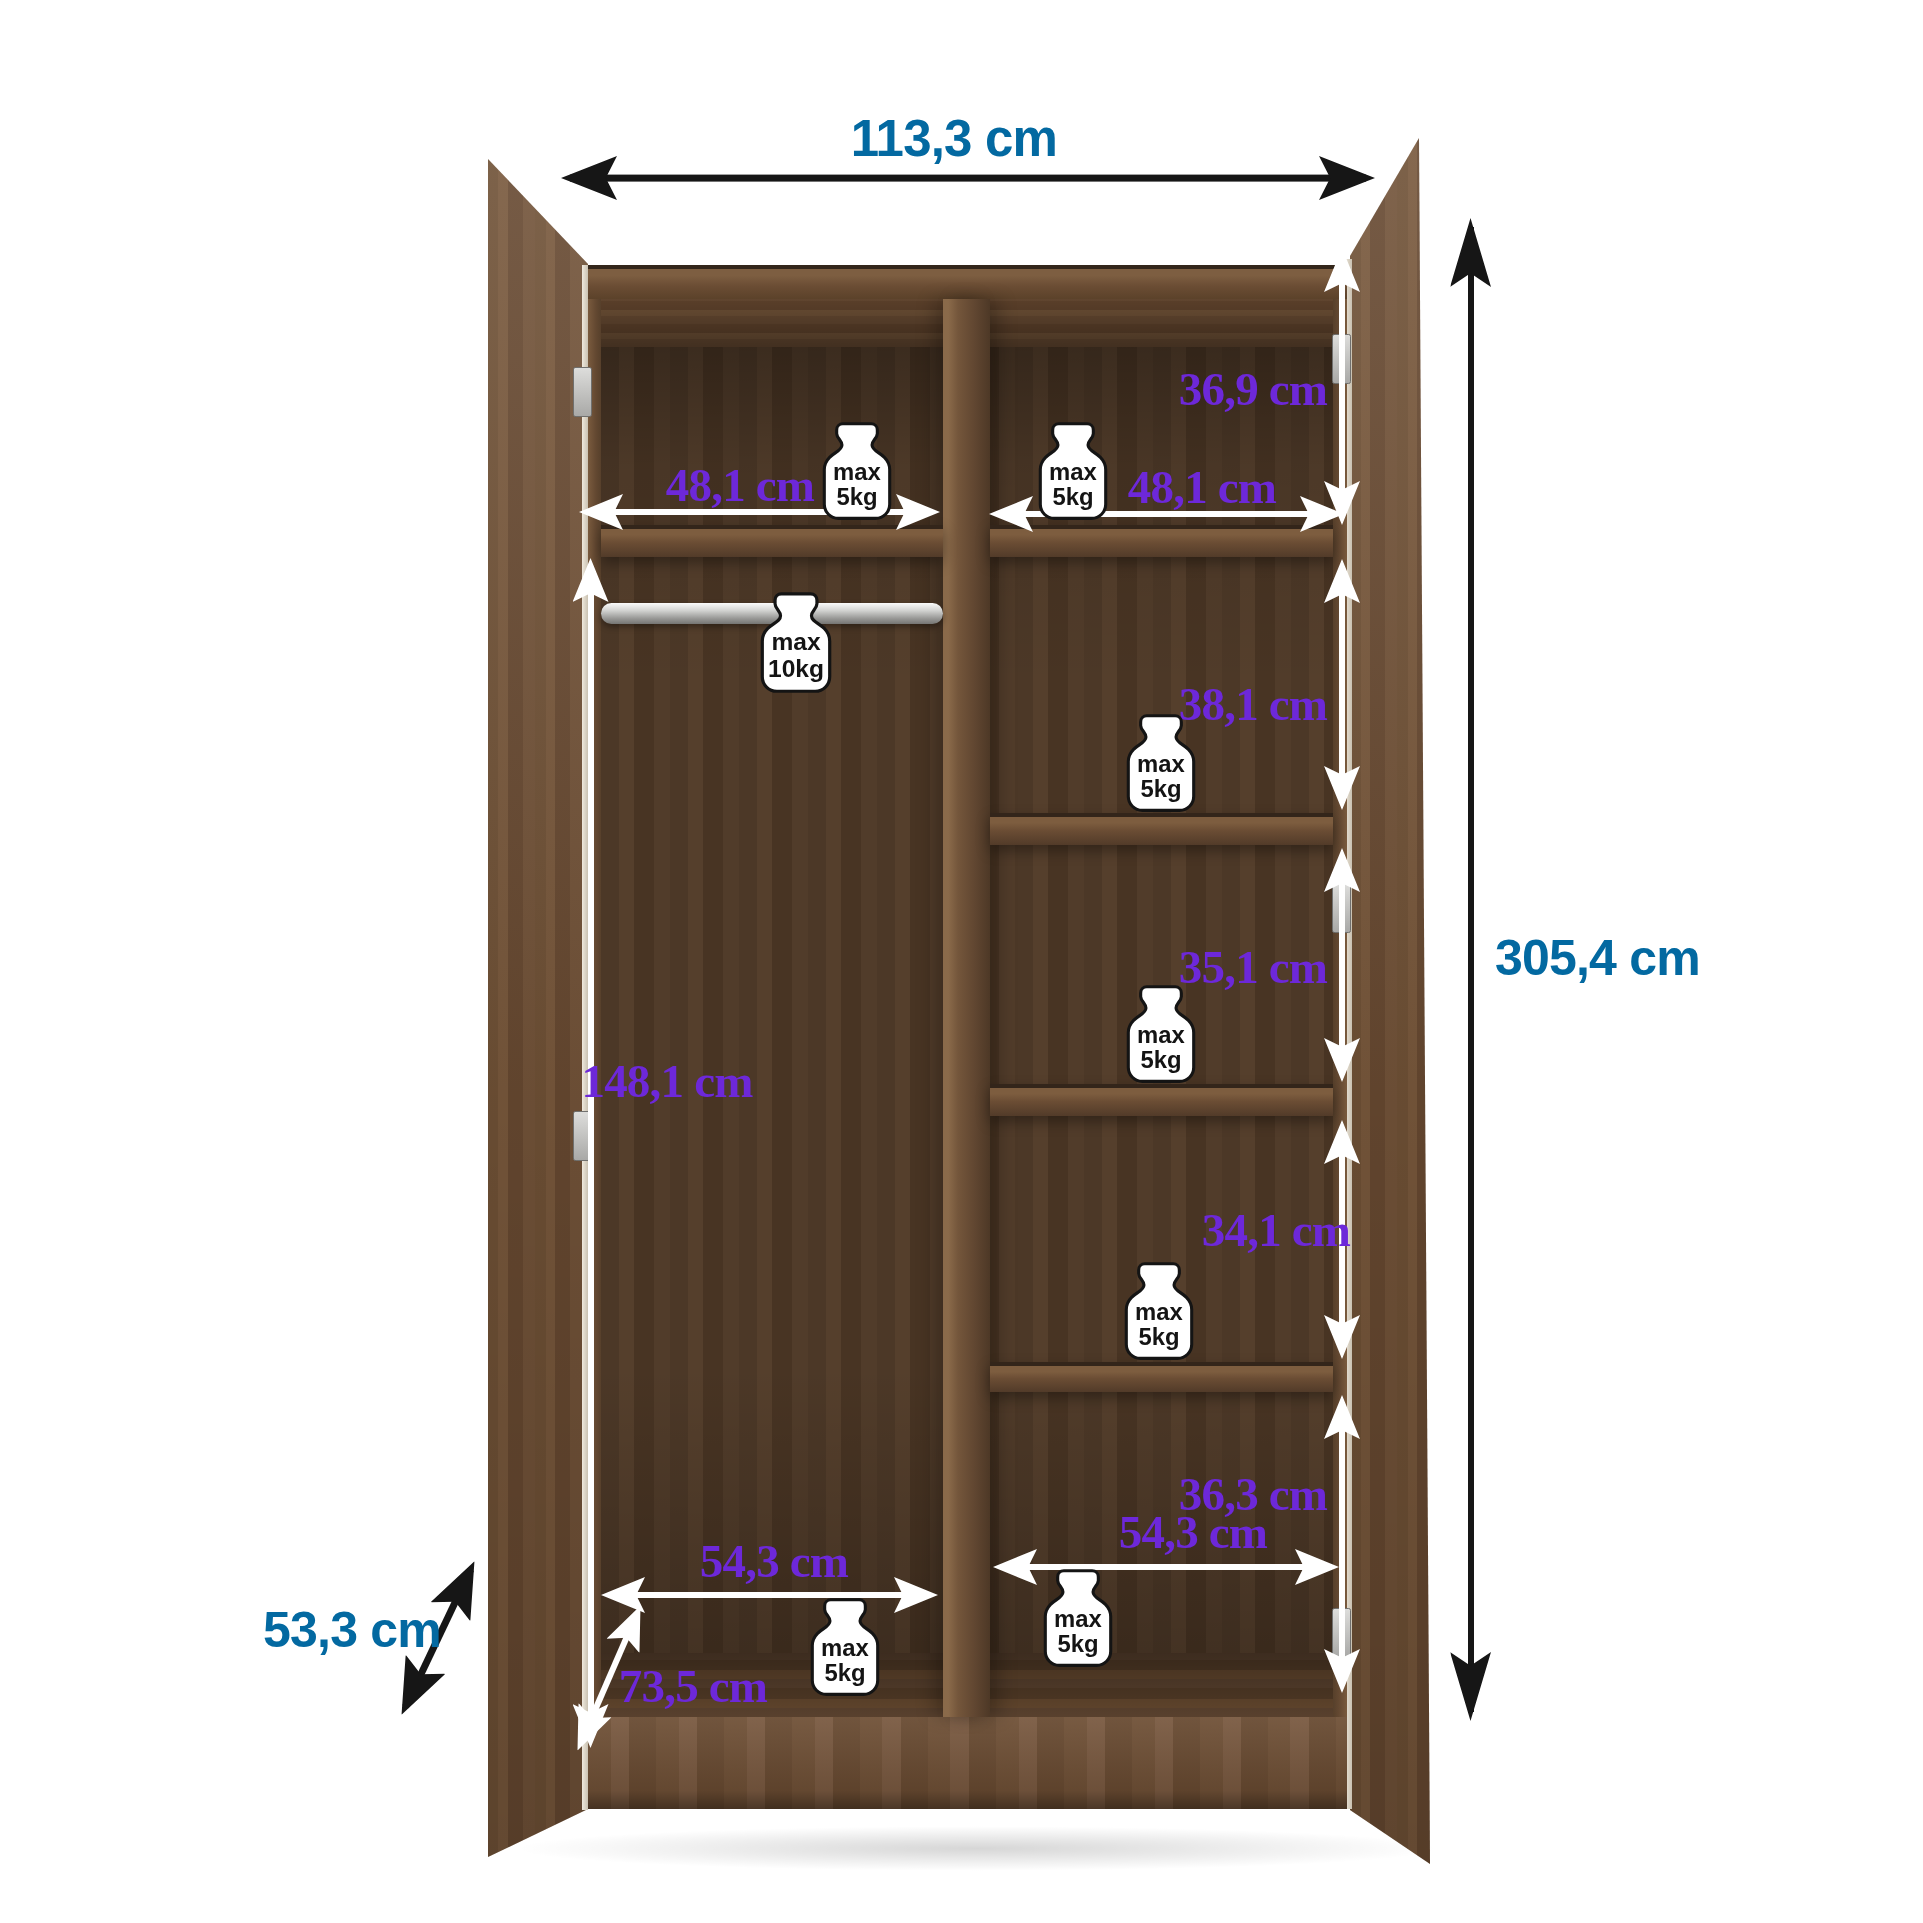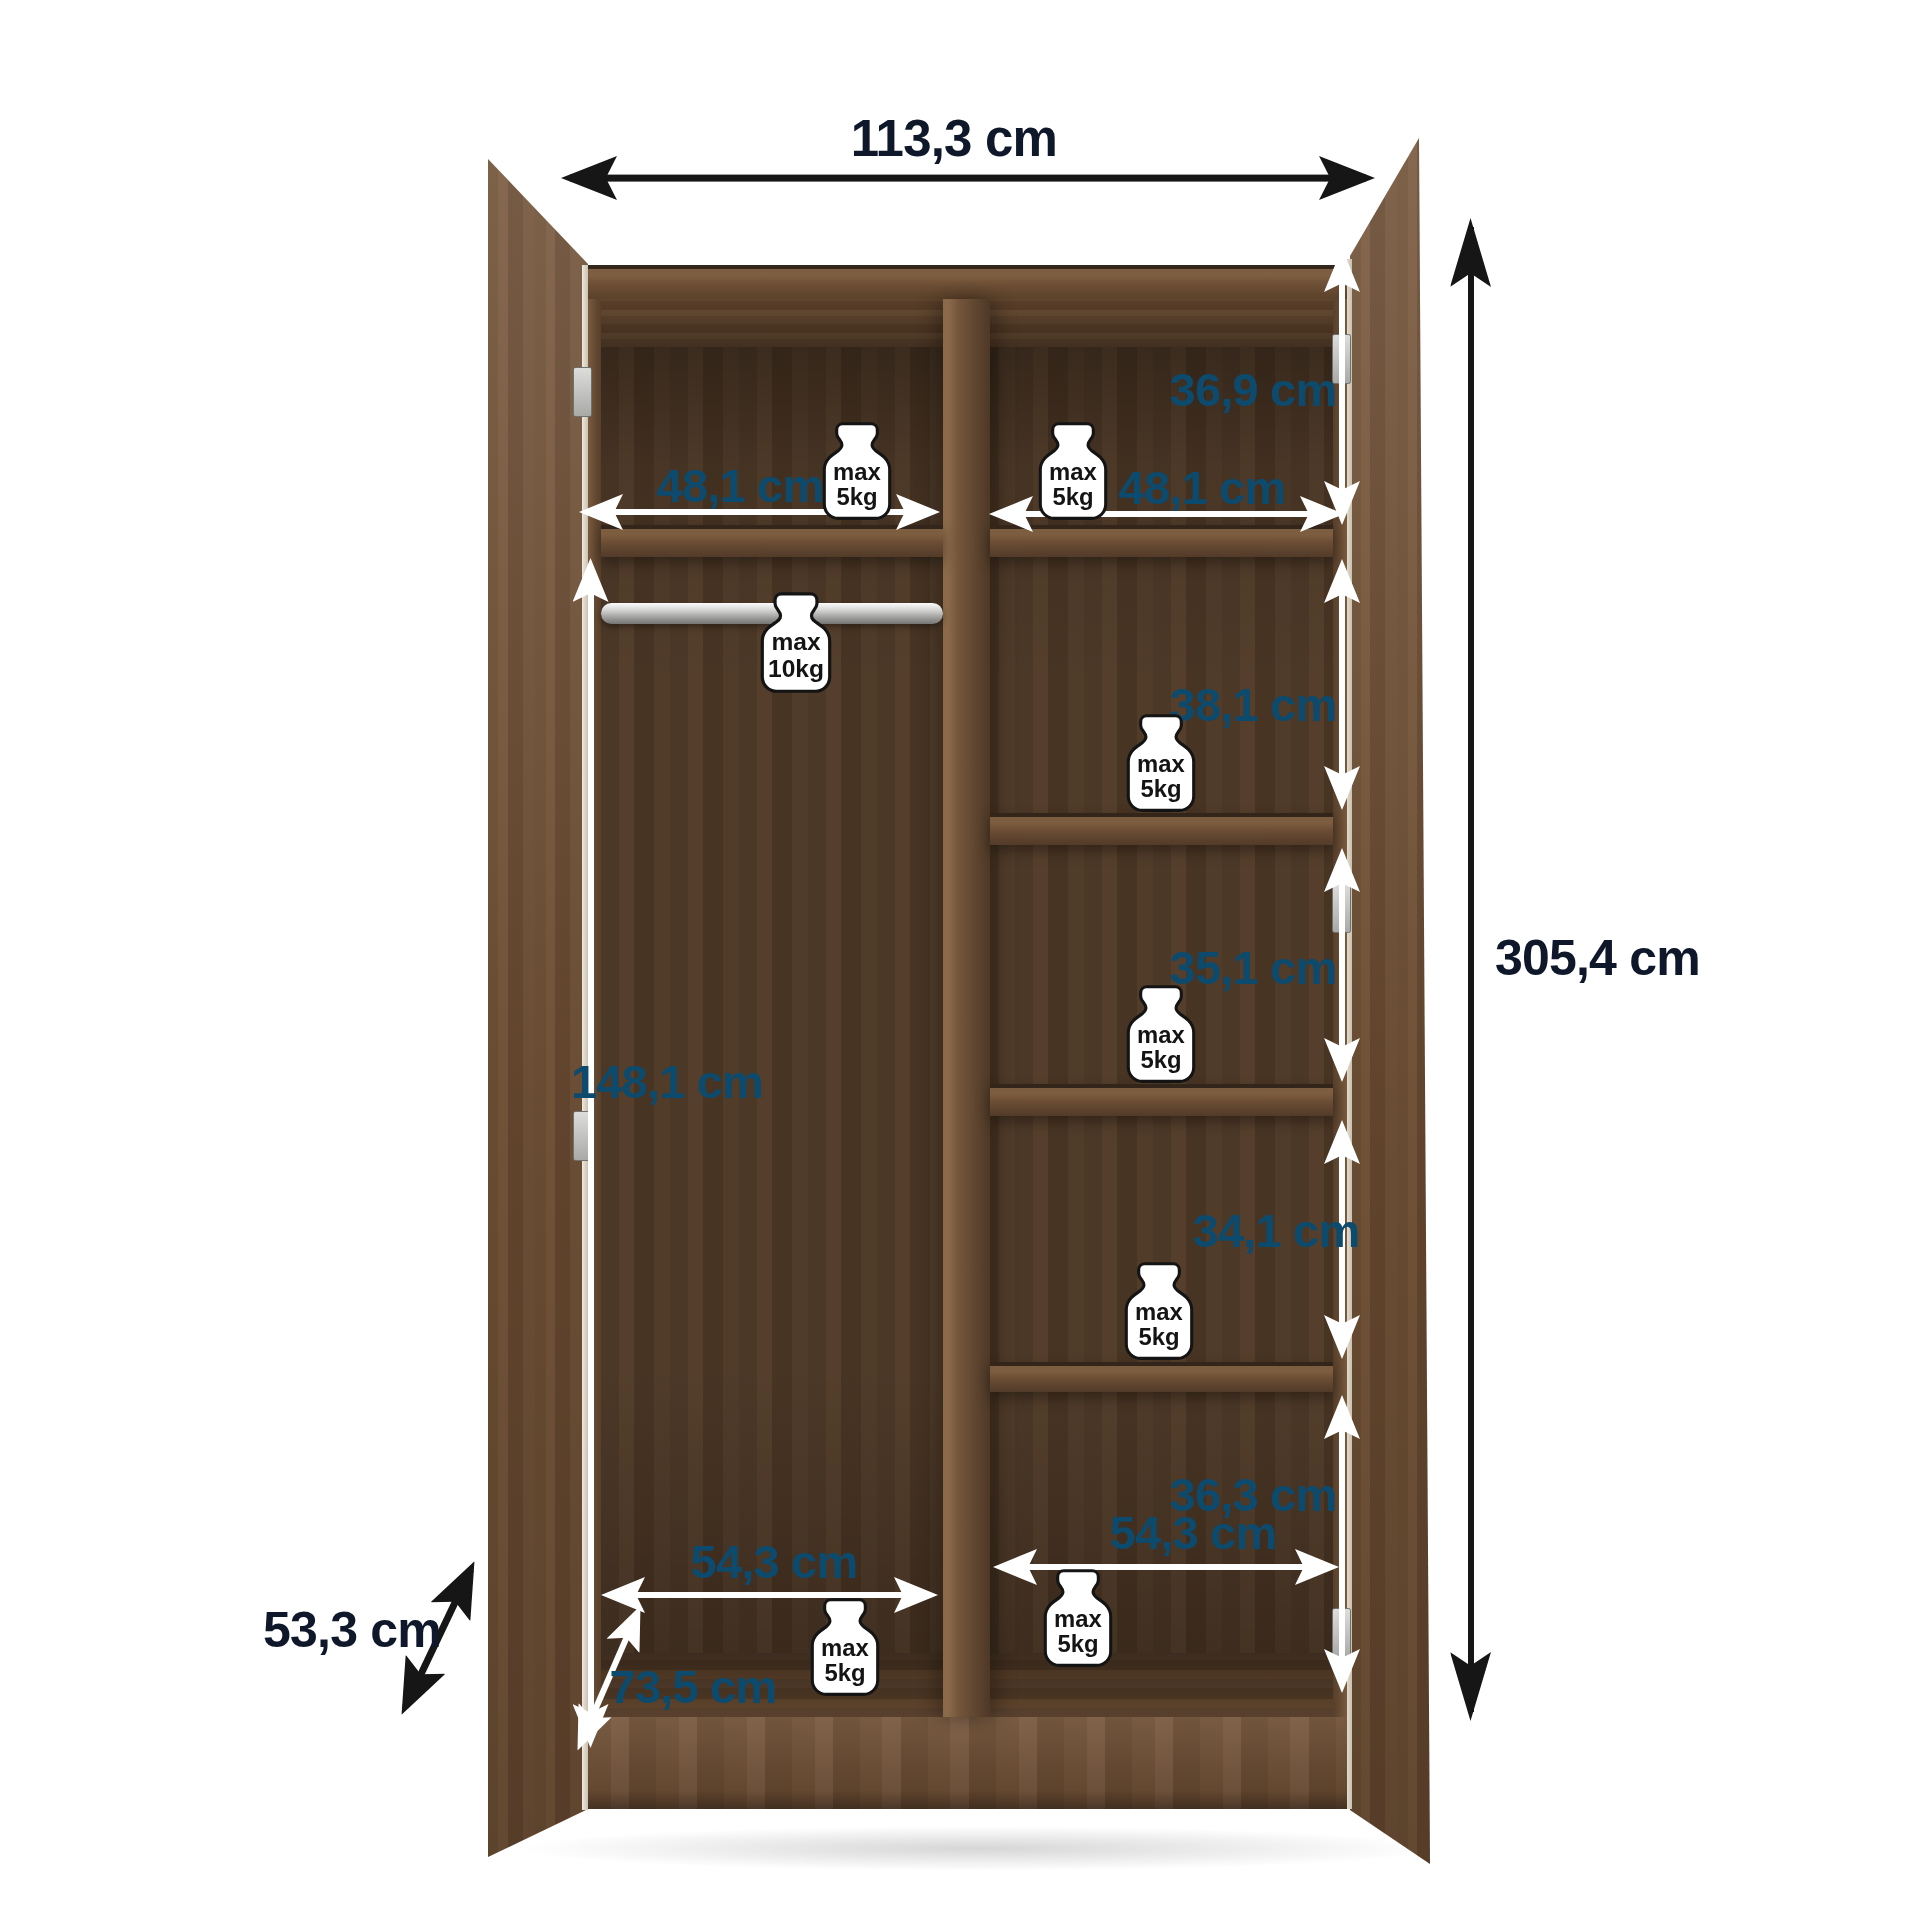--- a/index.html
+++ b/index.html
@@ -67,7 +67,7 @@
   .lbl{position:absolute;transform:translateX(-50%);line-height:1;white-space:nowrap;
        font-weight:700;letter-spacing:-0.8px;}
   .white-lbl{color:#0c4a6e;font-size:47px;}
-  .black-lbl{color:#0f172a;font-size:50px;}
+  .black-lbl{color:#0369a1;font-size:50px;}
   .no-center{transform:none;}
   .big{font-size:51px;}
 

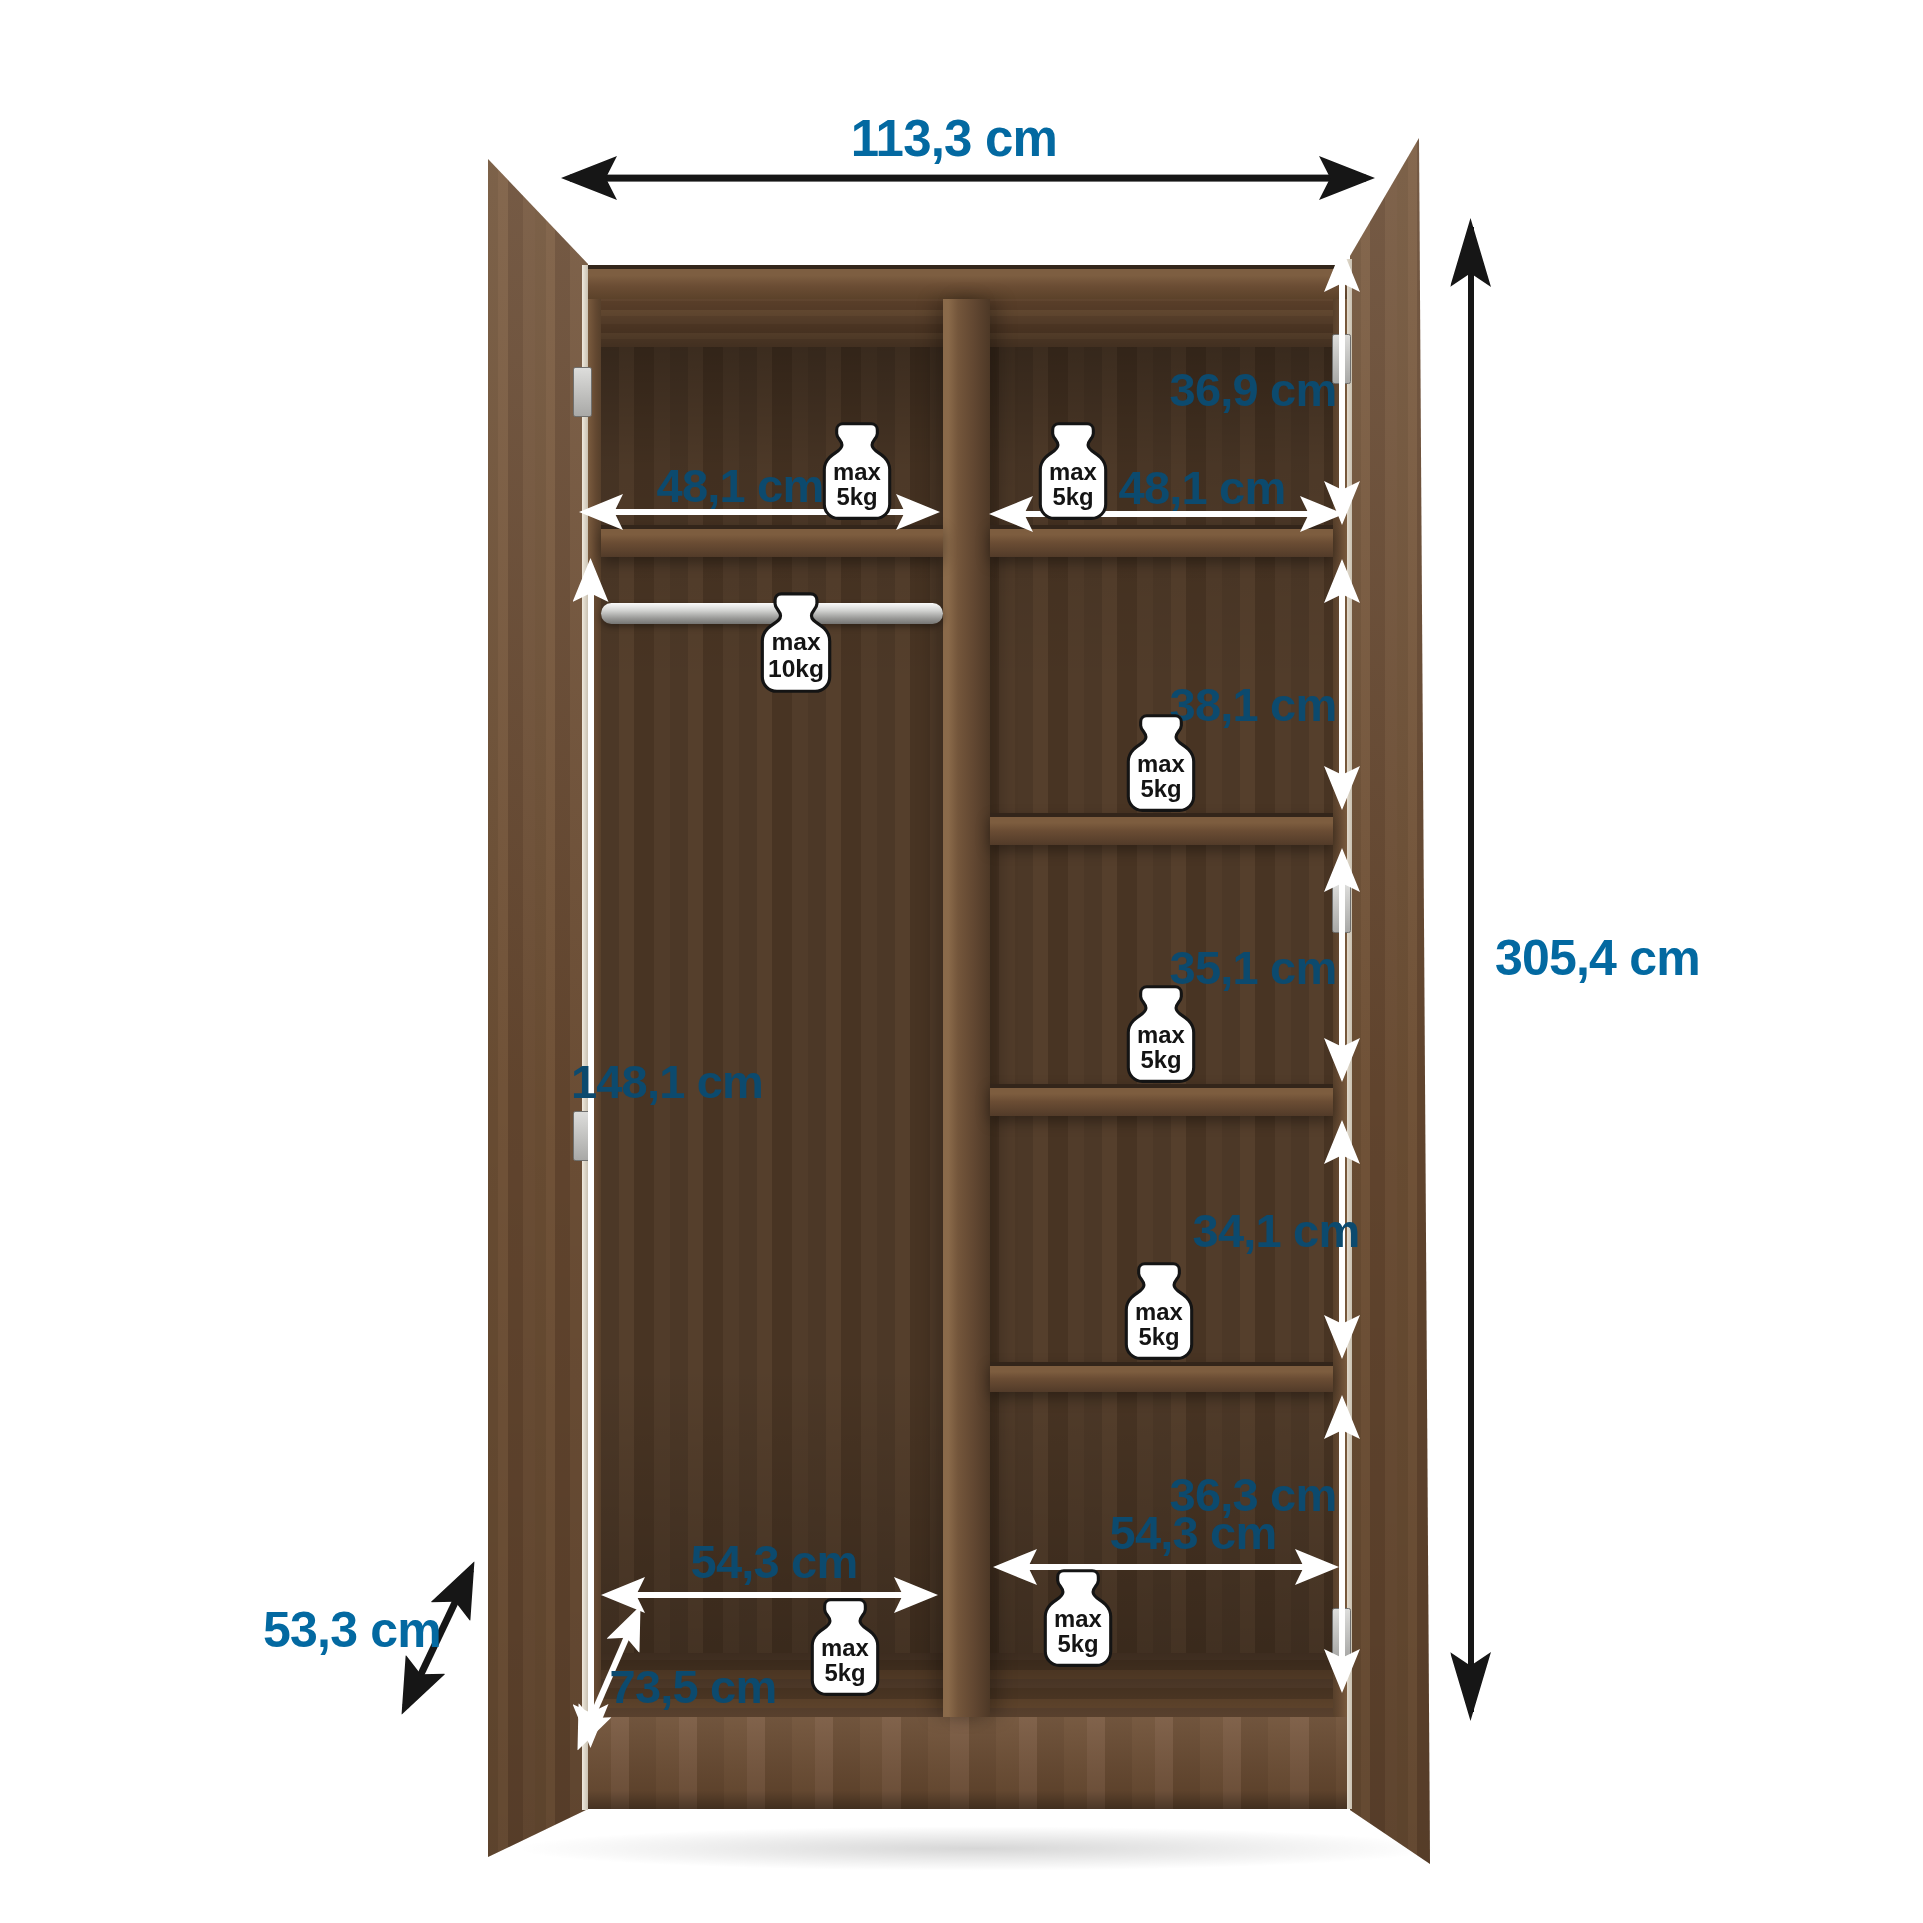--- a/index.html
+++ b/index.html
@@ -66,7 +66,7 @@
   
   .lbl{position:absolute;transform:translateX(-50%);line-height:1;white-space:nowrap;
        font-weight:700;letter-spacing:-0.8px;}
-  .white-lbl{color:#0c4a6e;font-size:47px;}
+  .white-lbl{color:#6d28d9;font-size:47px;font-family:Liberation Serif, serif;}
   .black-lbl{color:#0369a1;font-size:50px;}
   .no-center{transform:none;}
   .big{font-size:51px;}

